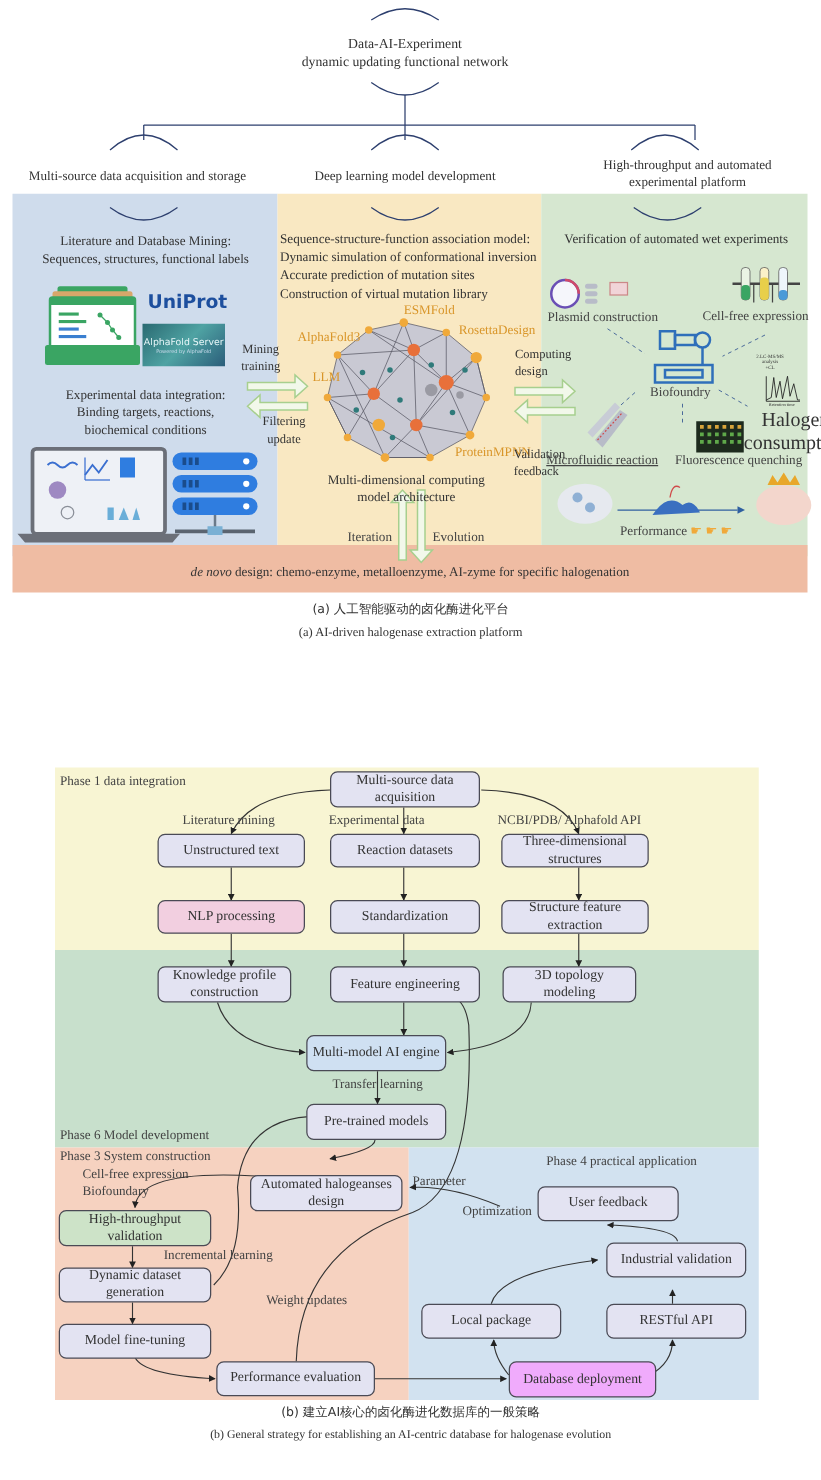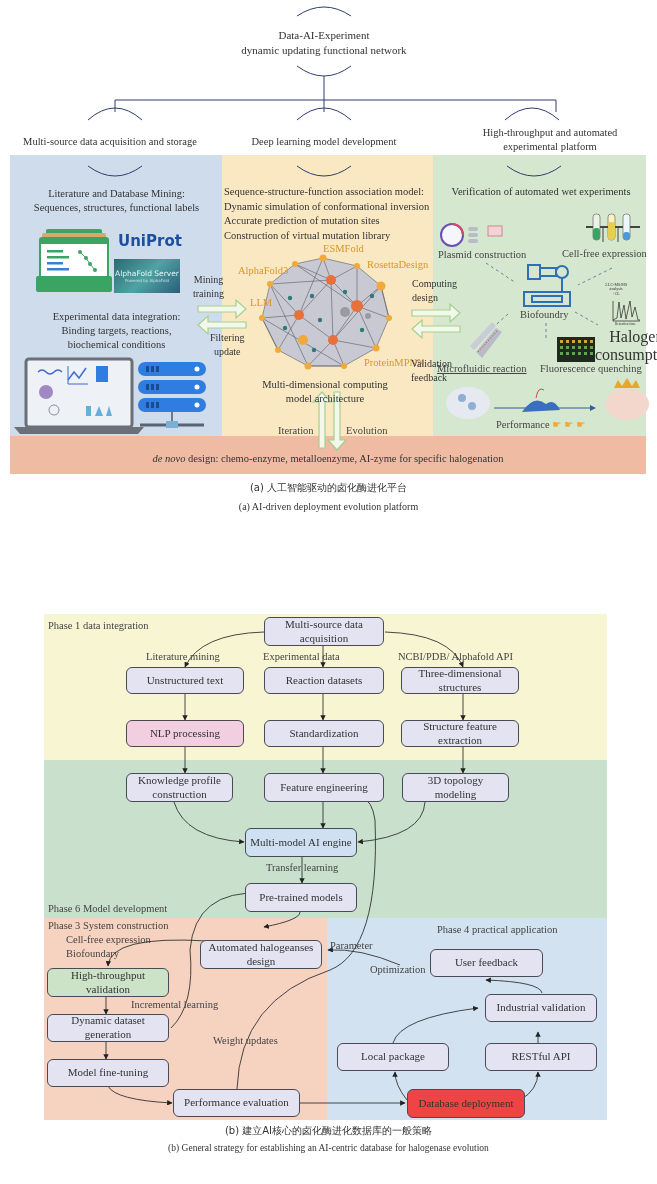--- a/index.html
+++ b/index.html
@@ -321,7 +321,7 @@
   </div>
 
   <div class="txt" style="left:0;top:481px;width:657px;font-size:10px;font-family:'DejaVu Sans',sans-serif;">(a) 人工智能驱动的卤化酶进化平台</div>
-  <div class="txt" style="left:0;top:500px;width:657px;font-size:10px;">(a) AI-driven deployment evolution platform</div>
+  <div class="txt" style="left:0;top:500px;width:657px;font-size:10px;">(a) AI-driven halogenase extraction platform</div>
 </div>
 
 <div>

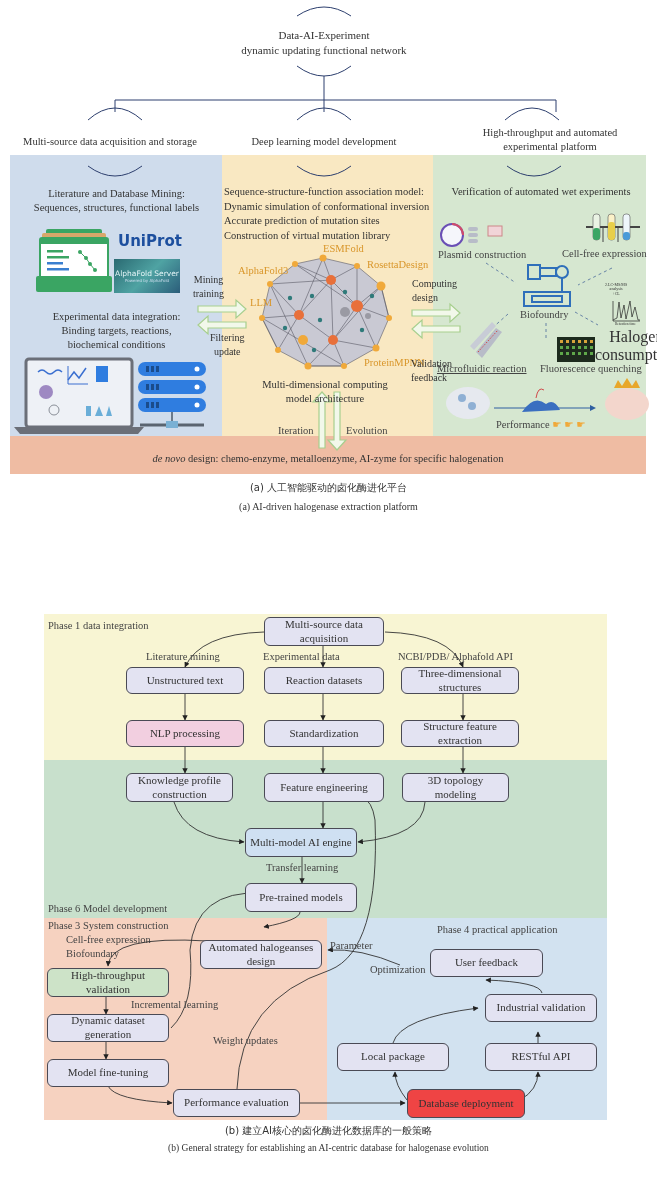--- a/index.html
+++ b/index.html
@@ -395,7 +395,7 @@
   <div class="box" style="left:485px;top:994px;width:112px;height:28px;">Industrial validation</div>
   <div class="box" style="left:337px;top:1043px;width:112px;height:28px;">Local package</div>
   <div class="box" style="left:485px;top:1043px;width:112px;height:28px;">RESTful API</div>
-  <div class="box" style="left:407px;top:1089px;width:118px;height:29px;background:#ef4444;">Database deployment</div>
+  <div class="box" style="left:407px;top:1089px;width:118px;height:29px;background:#f0abfc;">Database deployment</div>
 
   <div class="lbl" style="left:146px;top:651px;">Literature mining</div>
   <div class="lbl" style="left:263px;top:651px;">Experimental data</div>

